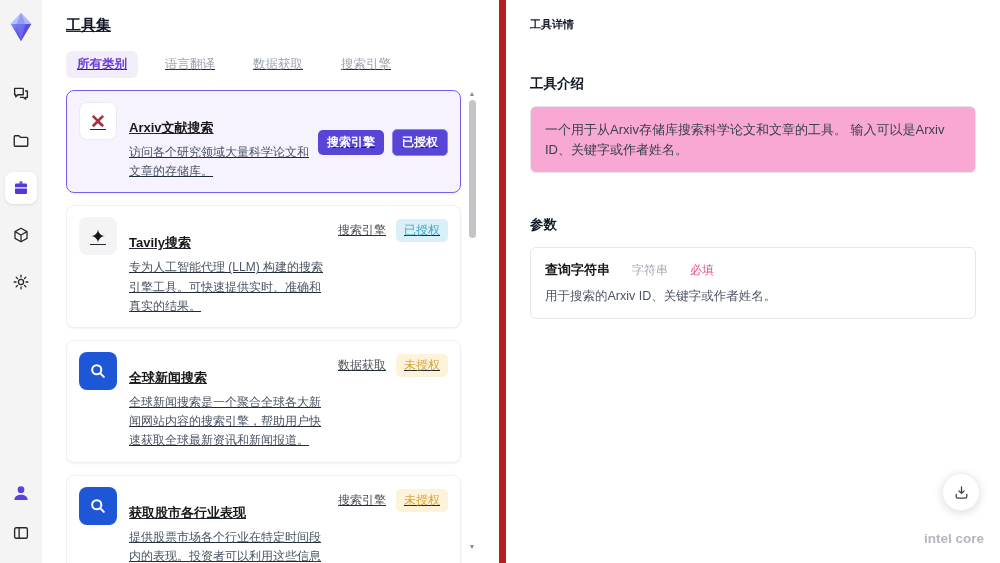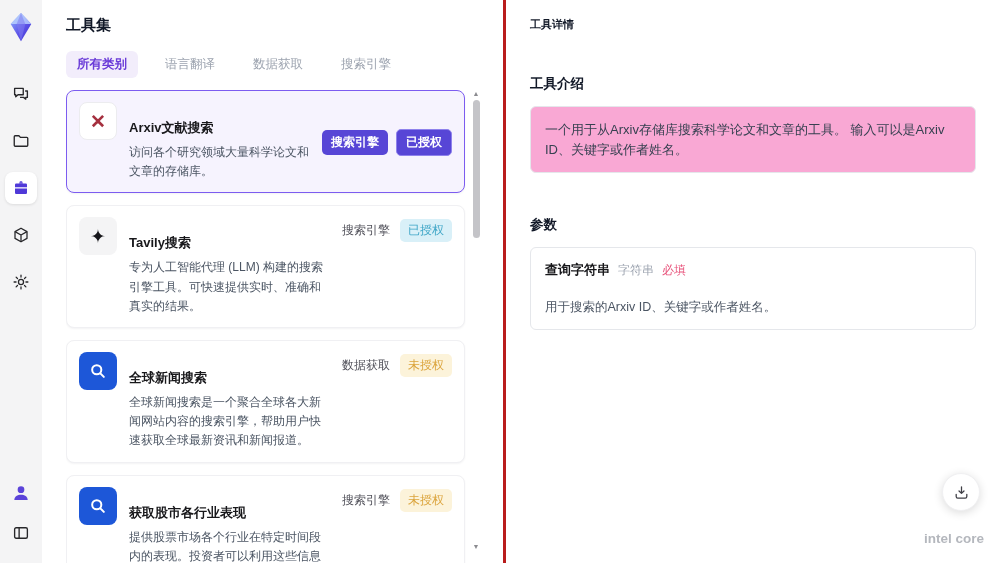--- a/index.html
+++ b/index.html
@@ -19,7 +19,7 @@
   .rail-icon:last-child { margin-bottom:0; }
 
   
-  .main { flex:1; min-width:0; padding:16px 22px 0 24px; position:relative; border-right:3px solid #b91c1c; }
+  .main { flex:1; min-width:0; padding:16px 22px 0 24px; position:relative; border-right:7px solid #b91c1c;text-decoration:underline; }
   .page-title { font-size:15px; font-weight:bold; color:#111827; margin-bottom:16px; }
   .tabs { display:flex; gap:16px; margin-bottom:12px; }
   .tab { border:none; background:transparent; font-family:inherit; font-size:12.5px; color:#9ca3af; padding:5px 11px; border-radius:6px; cursor:pointer; }

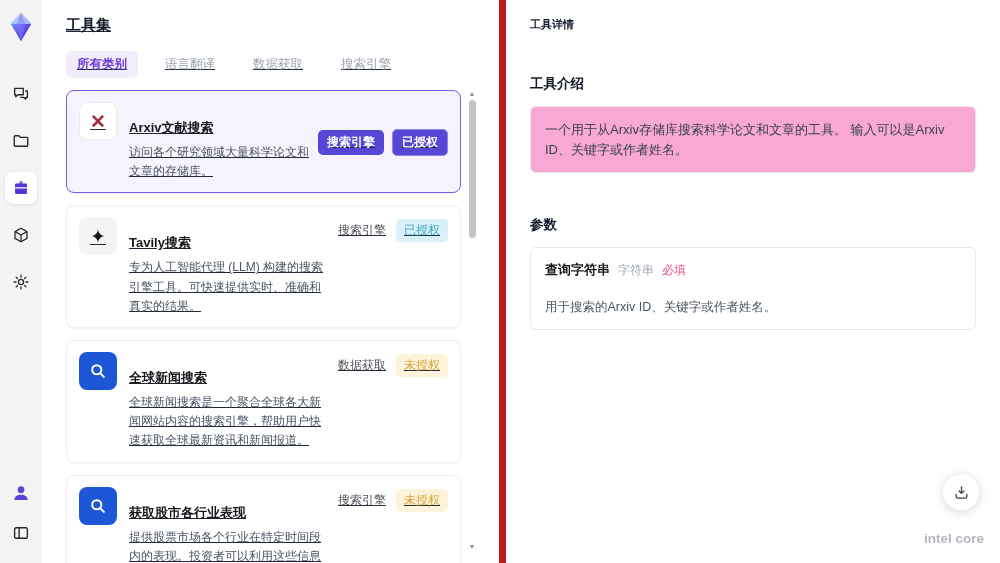--- a/index.html
+++ b/index.html
@@ -62,7 +62,7 @@
   .section-h { font-size:13.5px; font-weight:bold; color:#111827; margin-bottom:13px;margin-top:43px; }
   .intro-box { border:1px solid #e5e7eb; border-radius:6px; background:#f9a8d4; padding:13px 14px; font-size:13px; color:#374151; line-height:1.5; margin-bottom:24px; }
   .param-box { border:1px solid #e5e7eb; border-radius:6px; background:#fff; padding:13px 14px; }
-  .param-head { display:flex; align-items:baseline; gap:8px; margin-bottom:20px; }
+  .param-head { display:flex; align-items:baseline; gap:22px; margin-bottom:9px; }
   .param-name { font-size:13px; font-weight:bold; color:#18181b; }
   .param-type { font-size:12px; color:#9ca3af; }
   .param-req { font-size:12px; color:#e8547c; }

